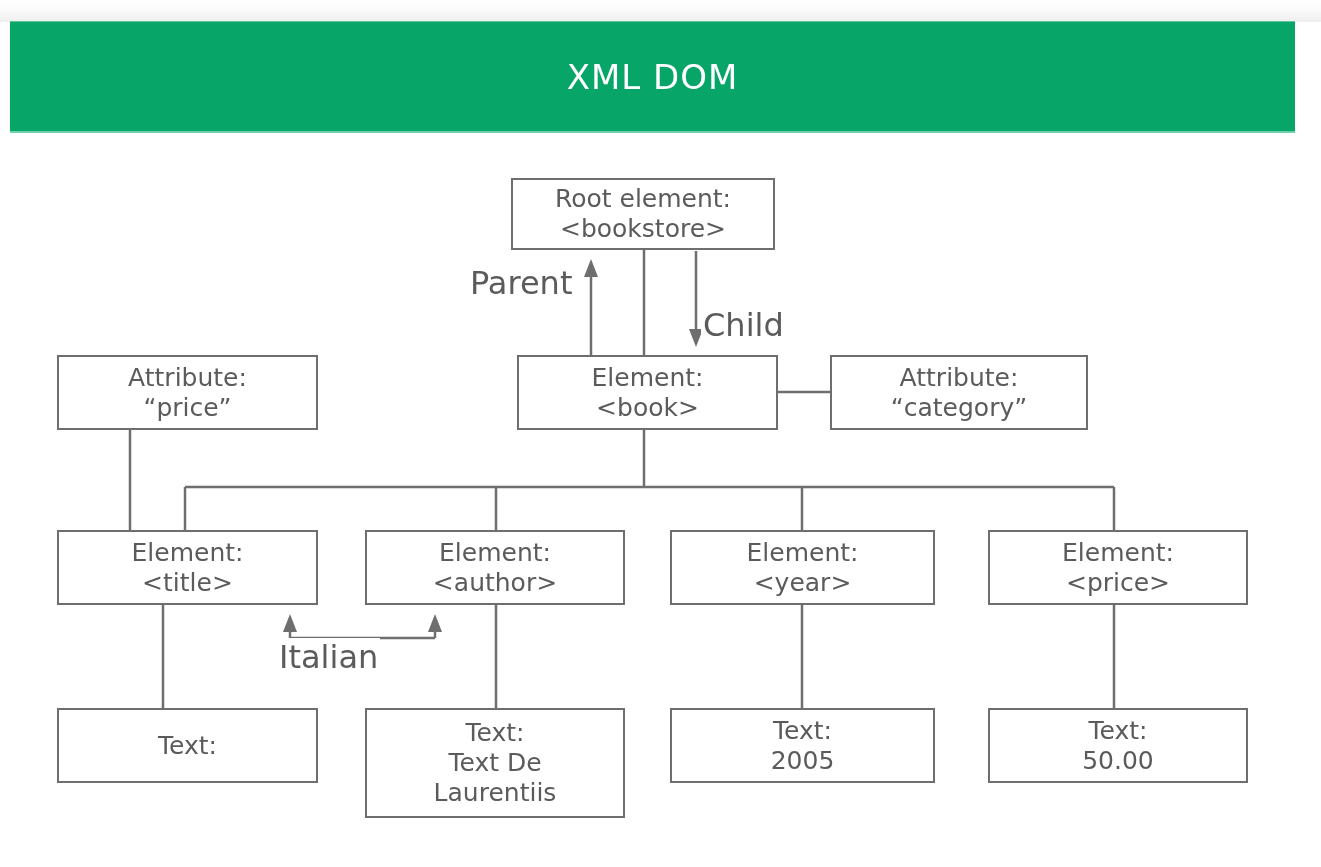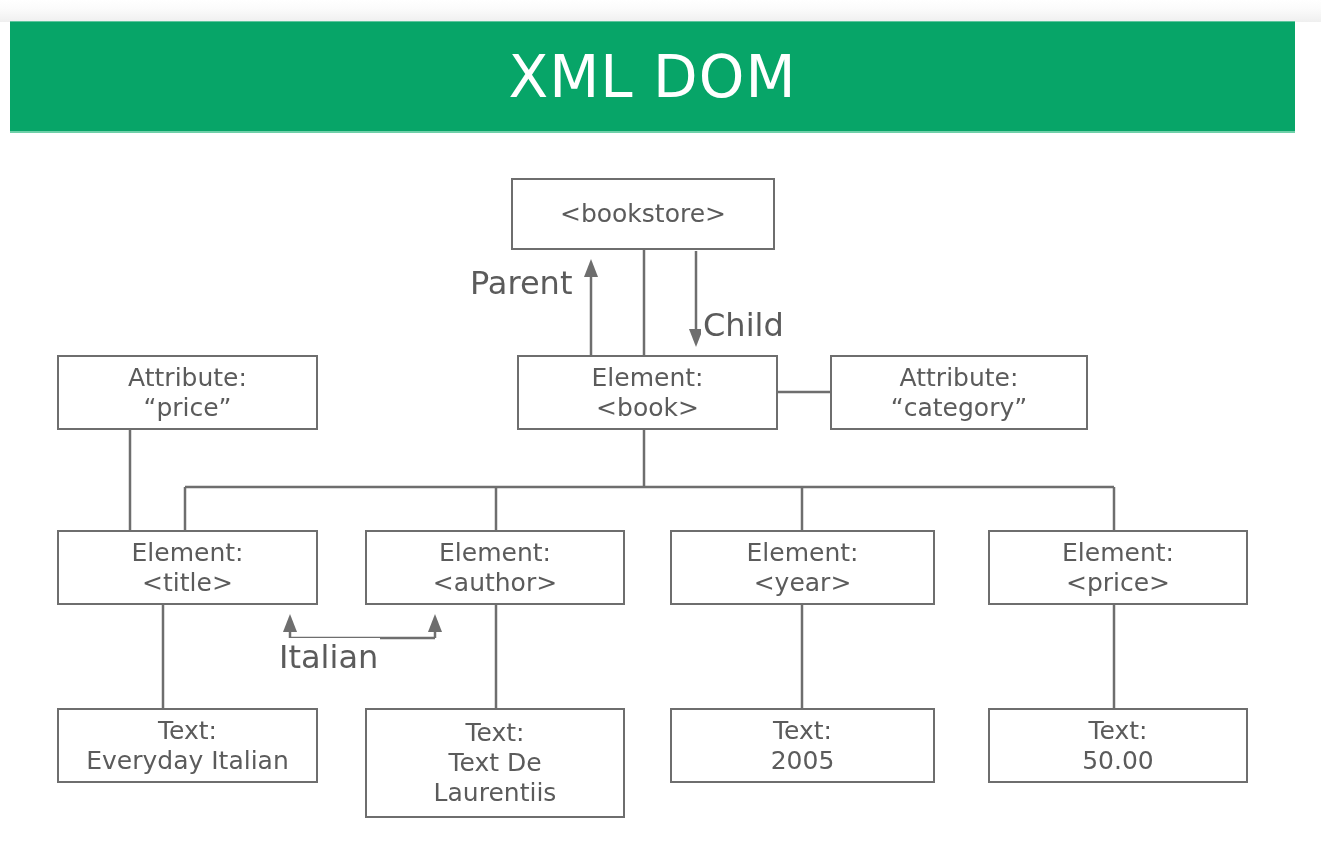--- a/index.html
+++ b/index.html
@@ -36,7 +36,7 @@
   }
   #banner-title {
     color: #ffffff;
-    font-size: 58px;
+    font-size: 34px;
     font-weight: 400;
     letter-spacing: 1px;
     font-family: "DejaVu Sans", sans-serif;

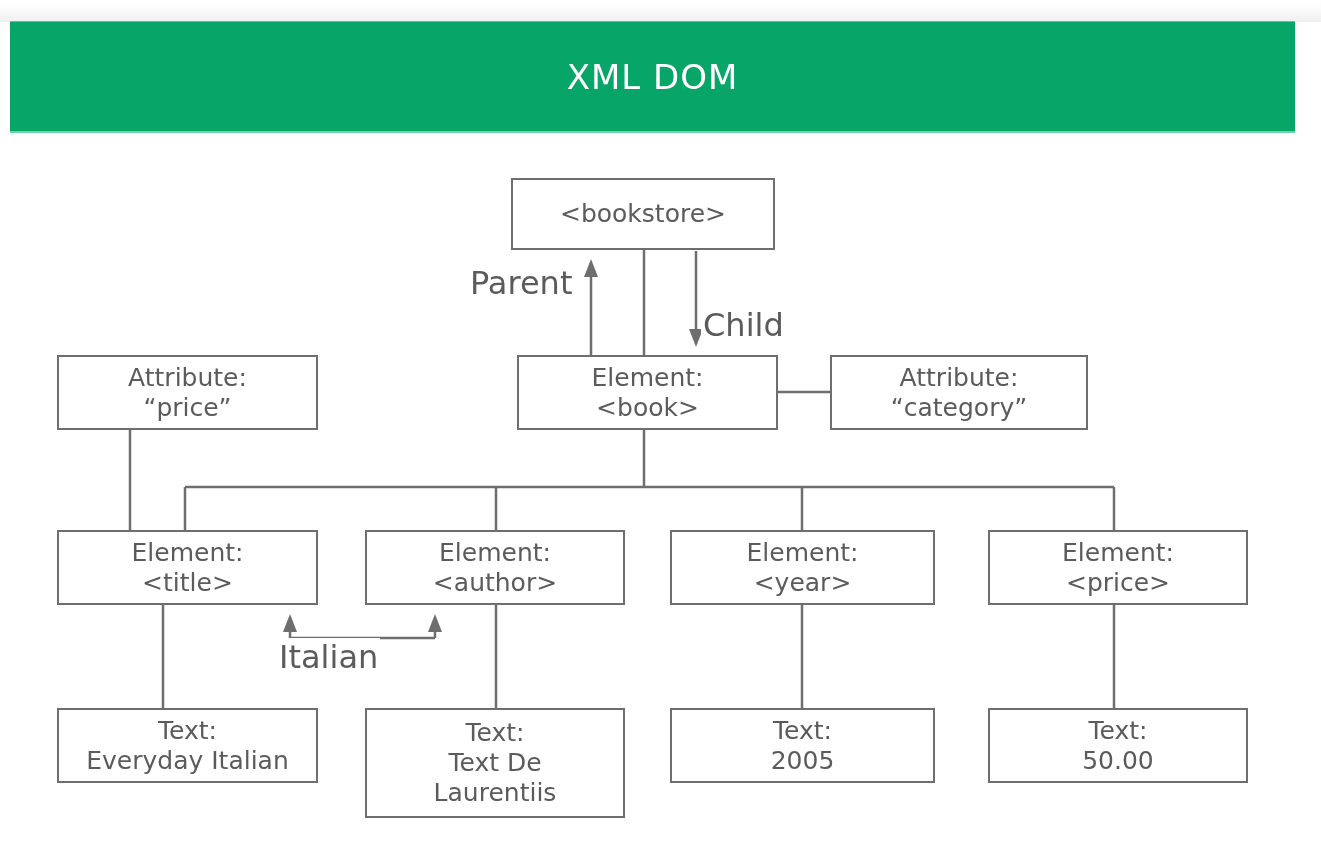--- a/index.html
+++ b/index.html
@@ -151,6 +151,7 @@
   </svg>
 
   <div class="node" style="left:511px; top:45px; width:264px; height:72px;">
+    <span class="ln">Root element:</span>
     <span class="ln">&lt;bookstore&gt;</span>
   </div>
 

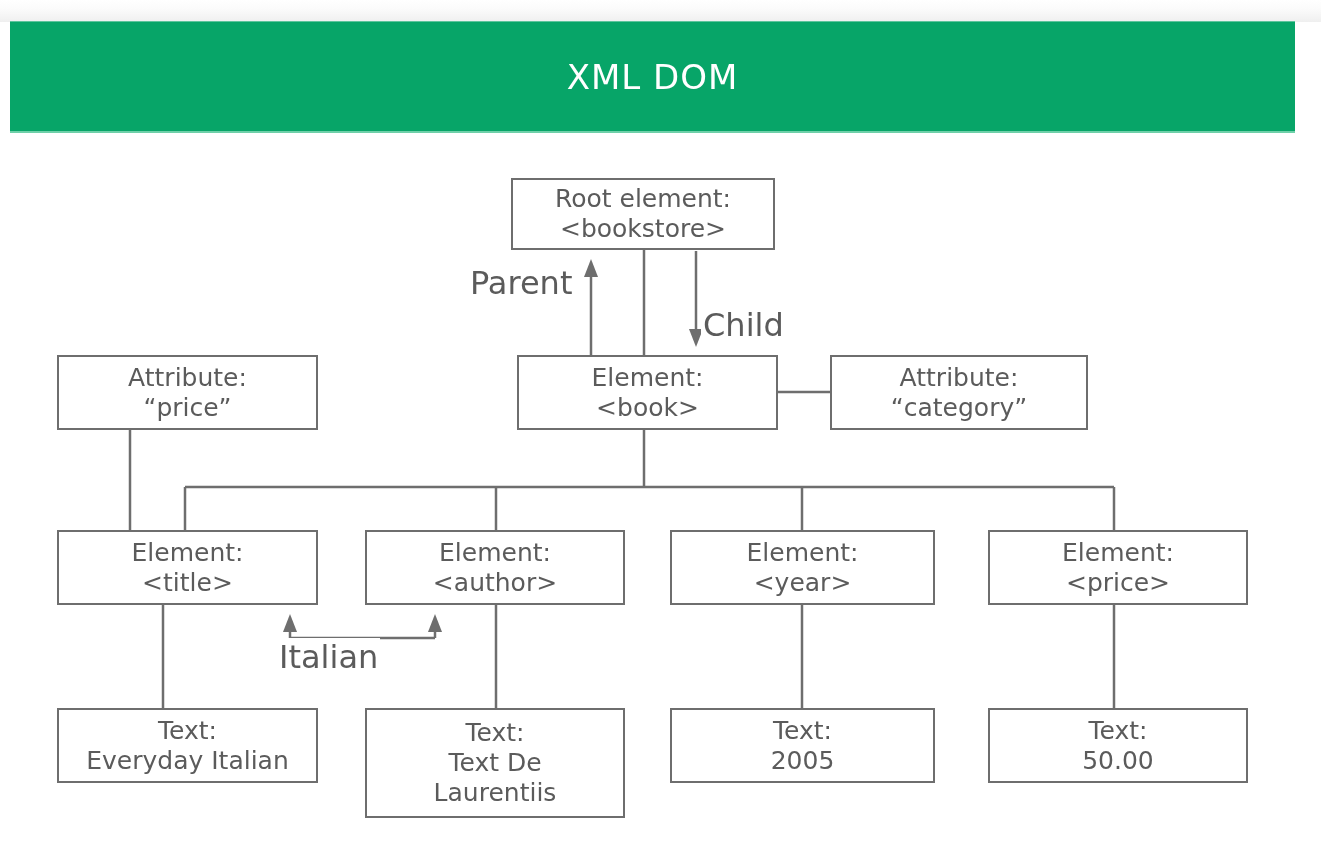--- a/index.html
+++ b/index.html
@@ -197,7 +197,6 @@
 
   <div class="node" style="left:57px; top:575px; width:261px; height:75px;">
     <span class="ln">Text:</span>
-    <span class="ln">Everyday Italian</span>
   </div>
 
   <div class="node" style="left:365px; top:575px; width:260px; height:110px;">

